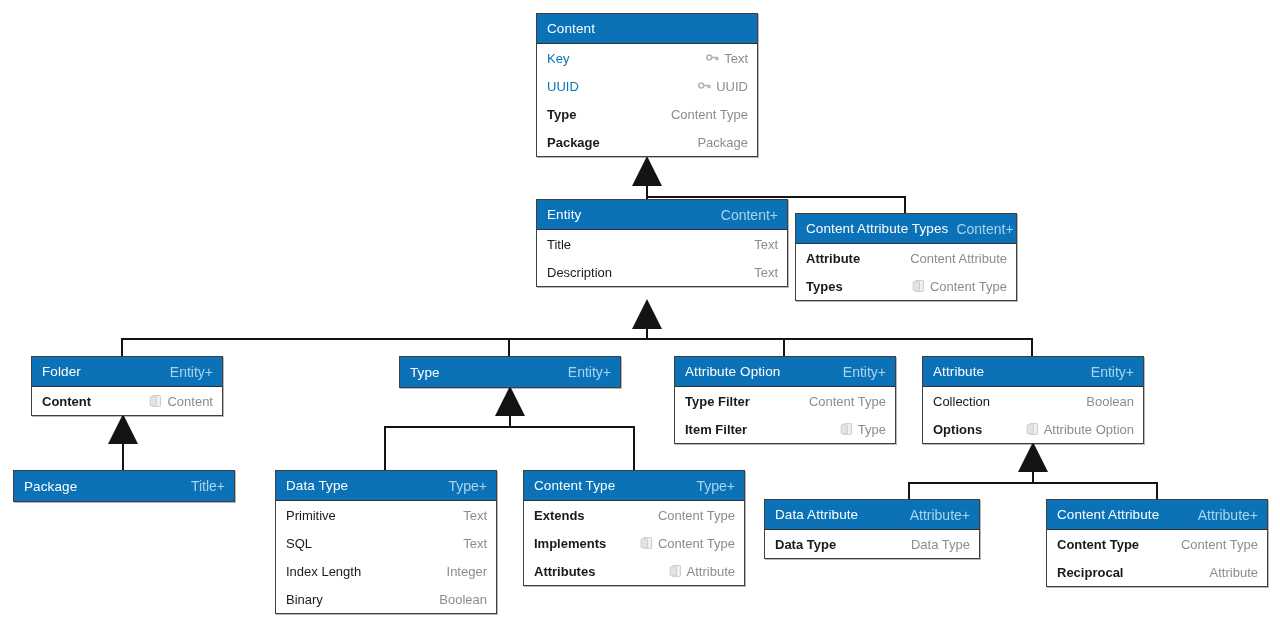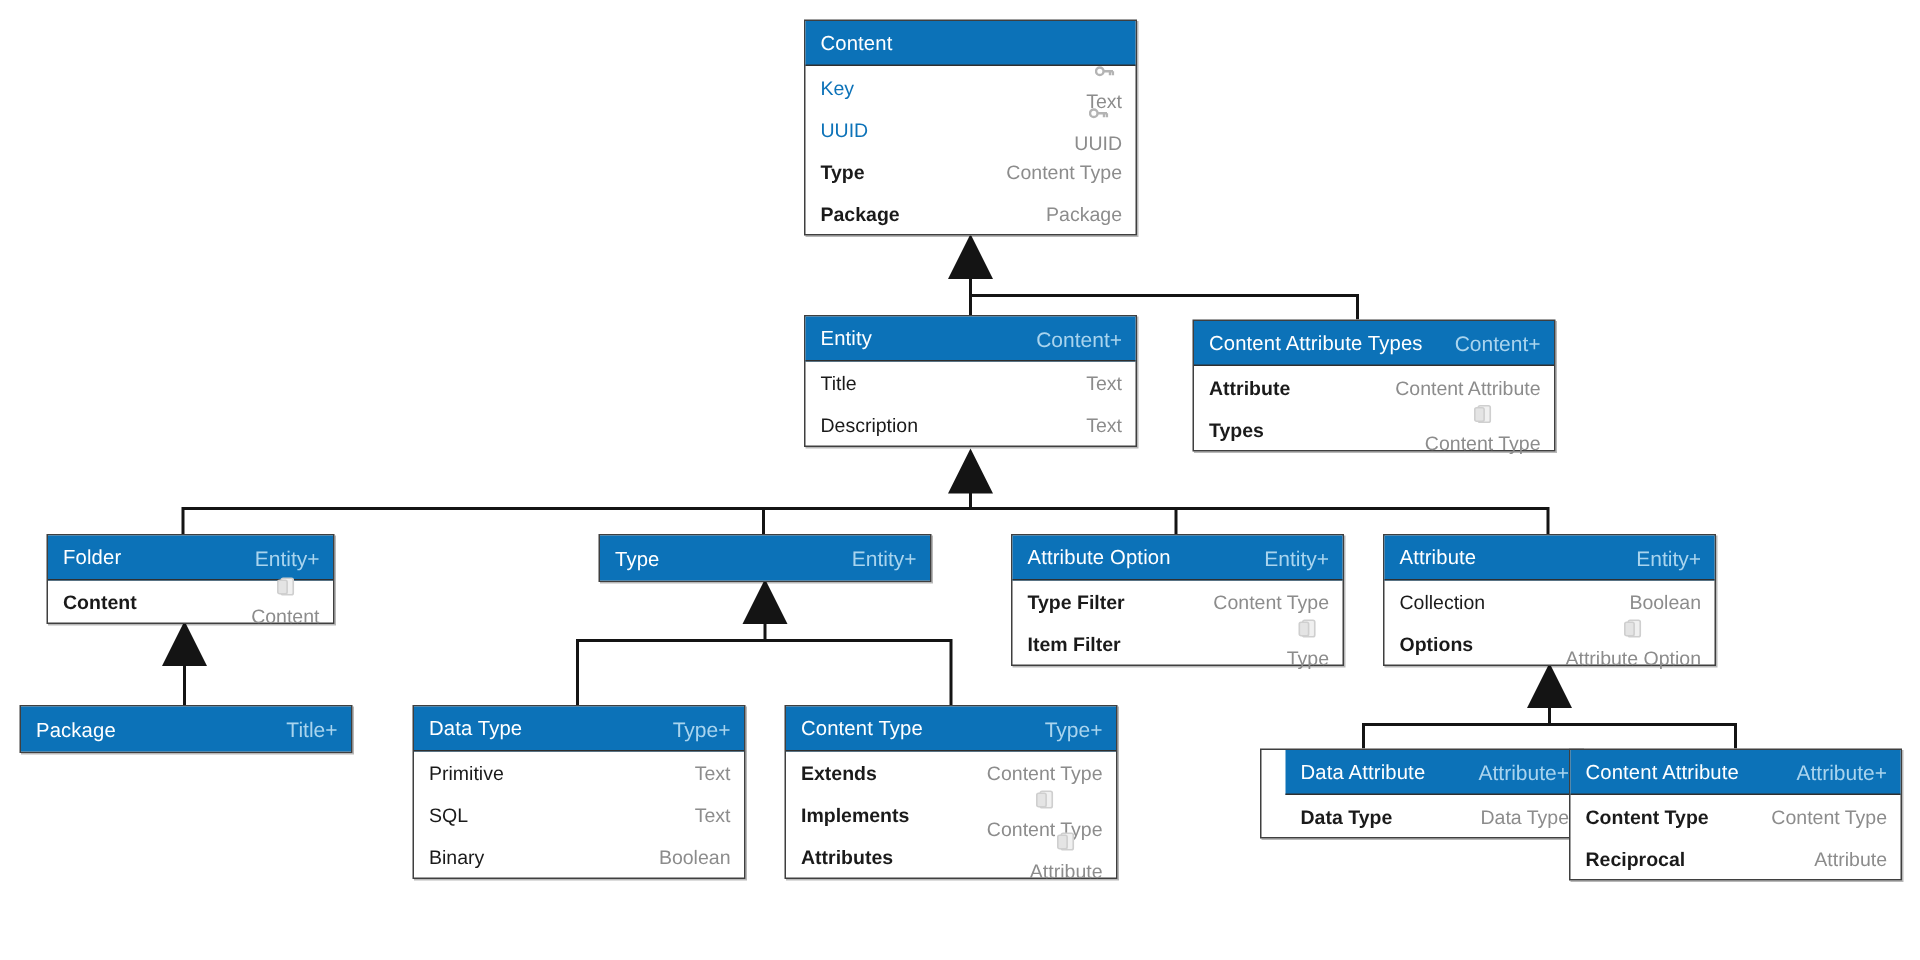--- a/index.html
+++ b/index.html
@@ -87,7 +87,6 @@
     display: flex;
     align-items: center;
     gap: 5px;
-    flex-direction: column;
   }
   .type-icon {
     display: inline-block;

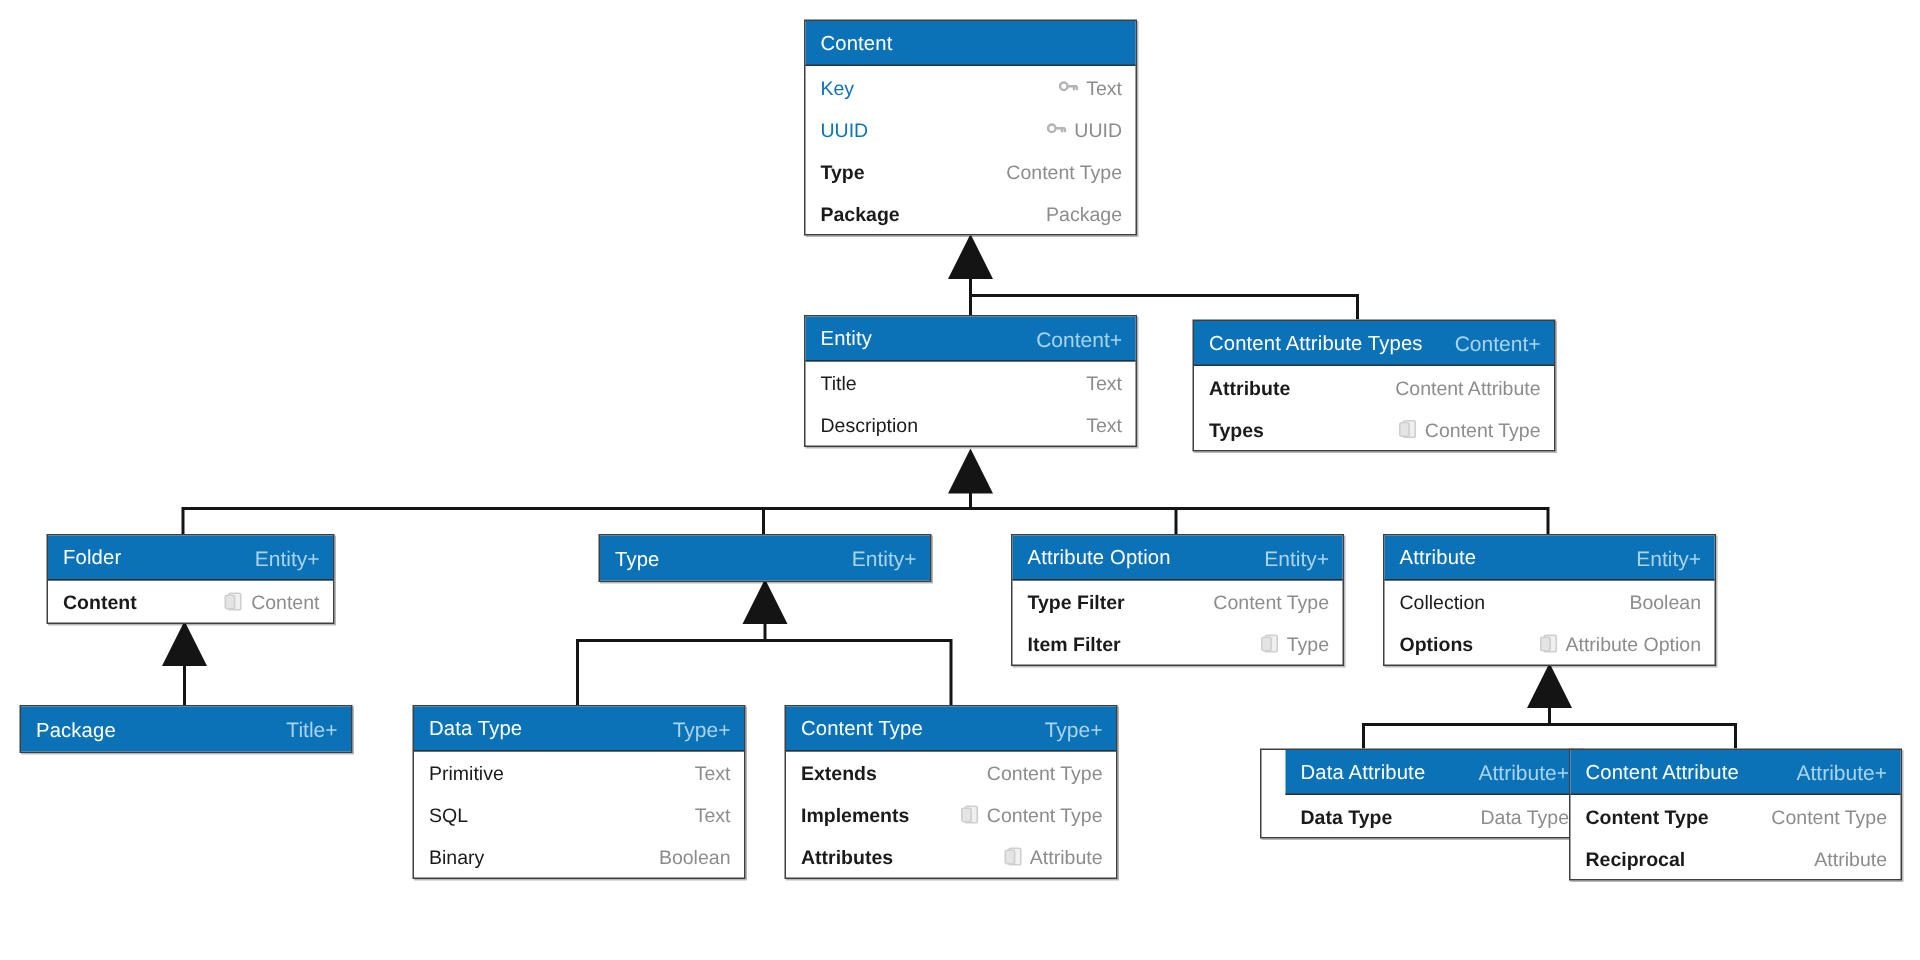--- a/index.html
+++ b/index.html
@@ -183,7 +183,7 @@
         </div>
       </div>
     </div>
-    <div class="entity-box" style="left: 536px; top: 210px; width: 222px;">
+    <div class="entity-box" style="left: 536px; top: 199px; width: 252px;">
       <div class="entity-header">
         <span class="entity-title">Entity</span>
         <span class="entity-parent">Content+</span>

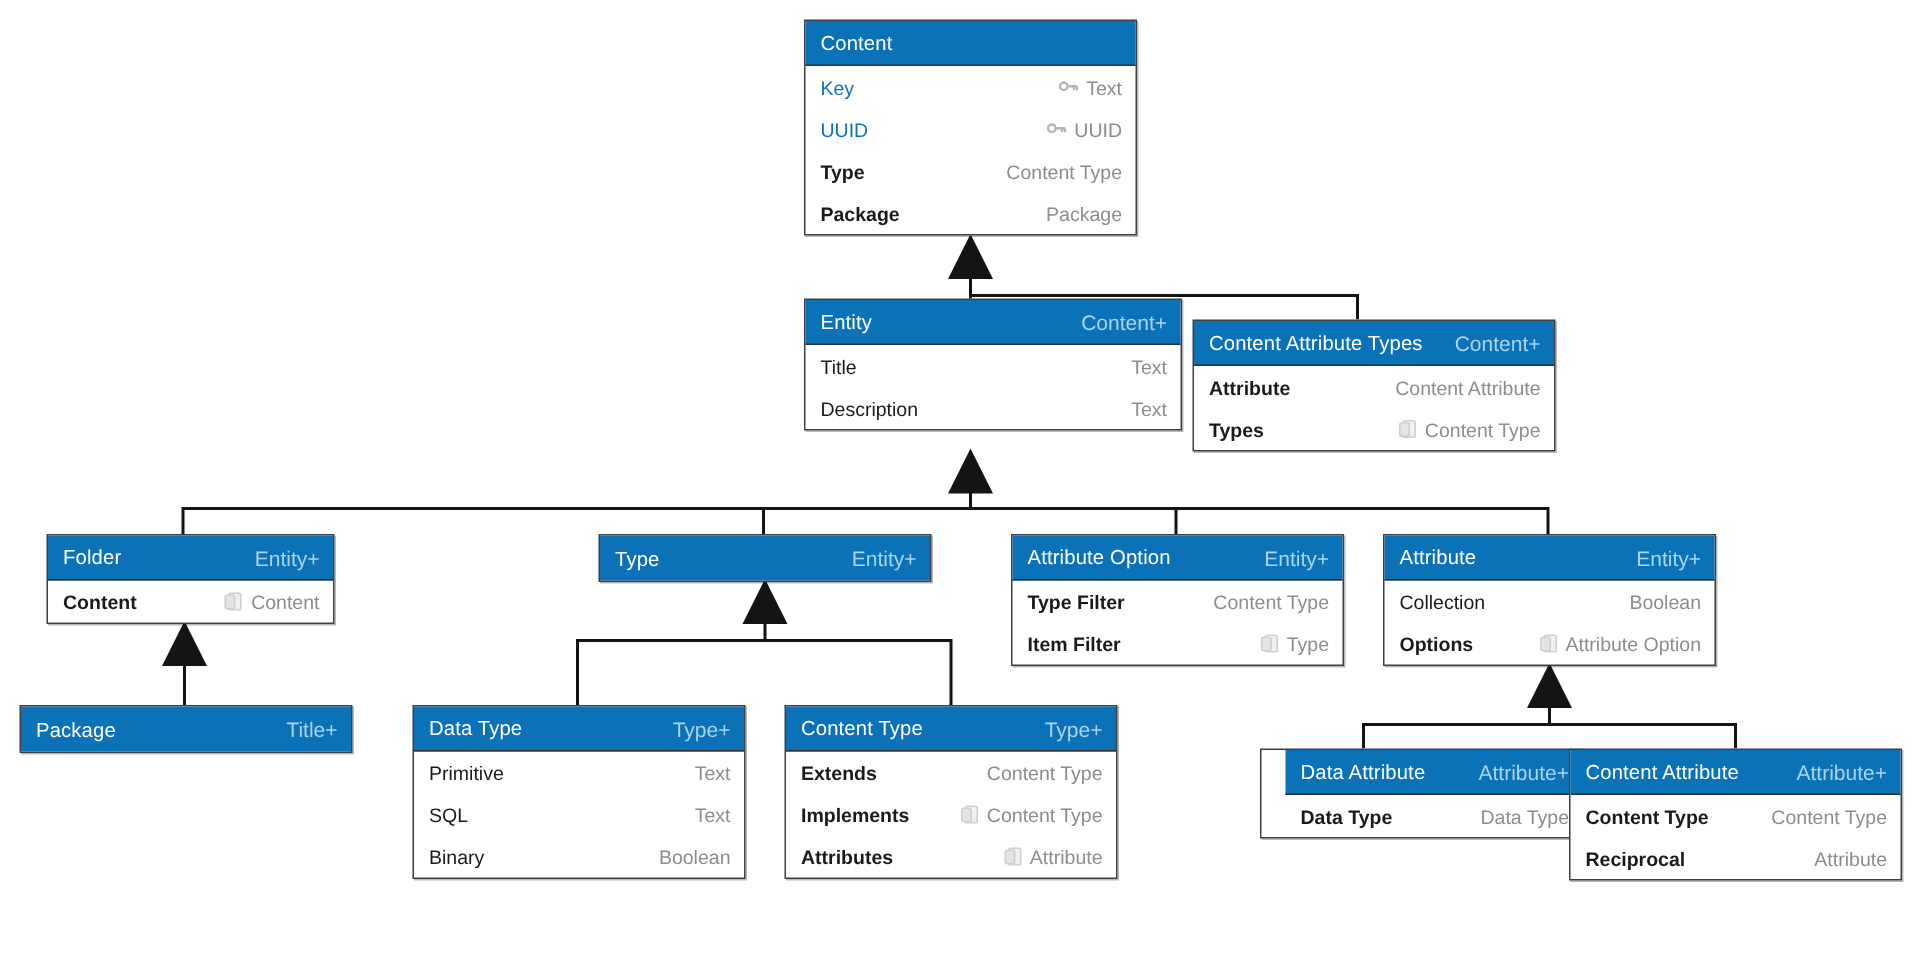--- a/index.html
+++ b/index.html
@@ -203,7 +203,7 @@
         </div>
       </div>
     </div>
-    <div class="entity-box" style="left: 795px; top: 213px; width: 242px;">
+    <div class="entity-box" style="left: 795px; top: 213px; width: 222px;">
       <div class="entity-header">
         <span class="entity-title">Content Attribute Types</span>
         <span class="entity-parent">Content+</span>

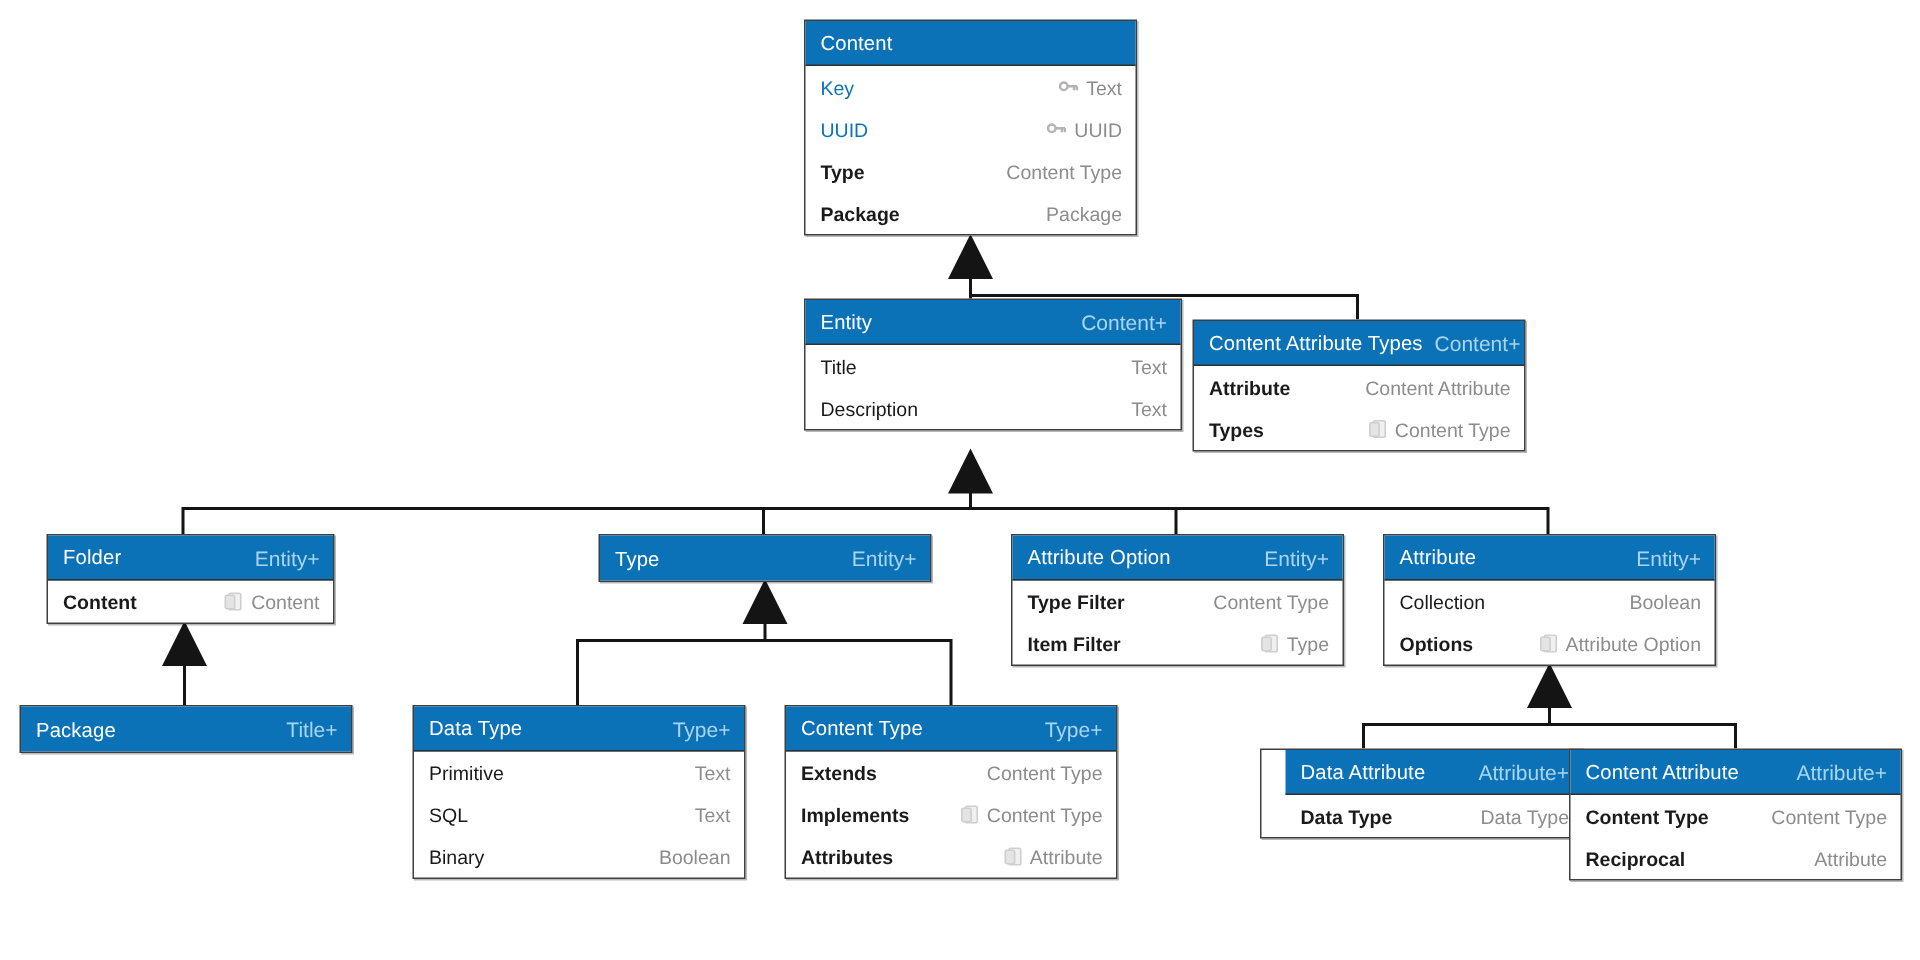--- a/index.html
+++ b/index.html
@@ -377,7 +377,7 @@
         </div>
       </div>
     </div>
-    <div class="entity-box" style="left: 840px; top: 499px; width: 216px; padding-left: 16px;">
+    <div class="entity-box" style="left: 764px; top: 499px; width: 216px;">
       <div class="entity-header">
         <span class="entity-title">Data Attribute</span>
         <span class="entity-parent">Attribute+</span>

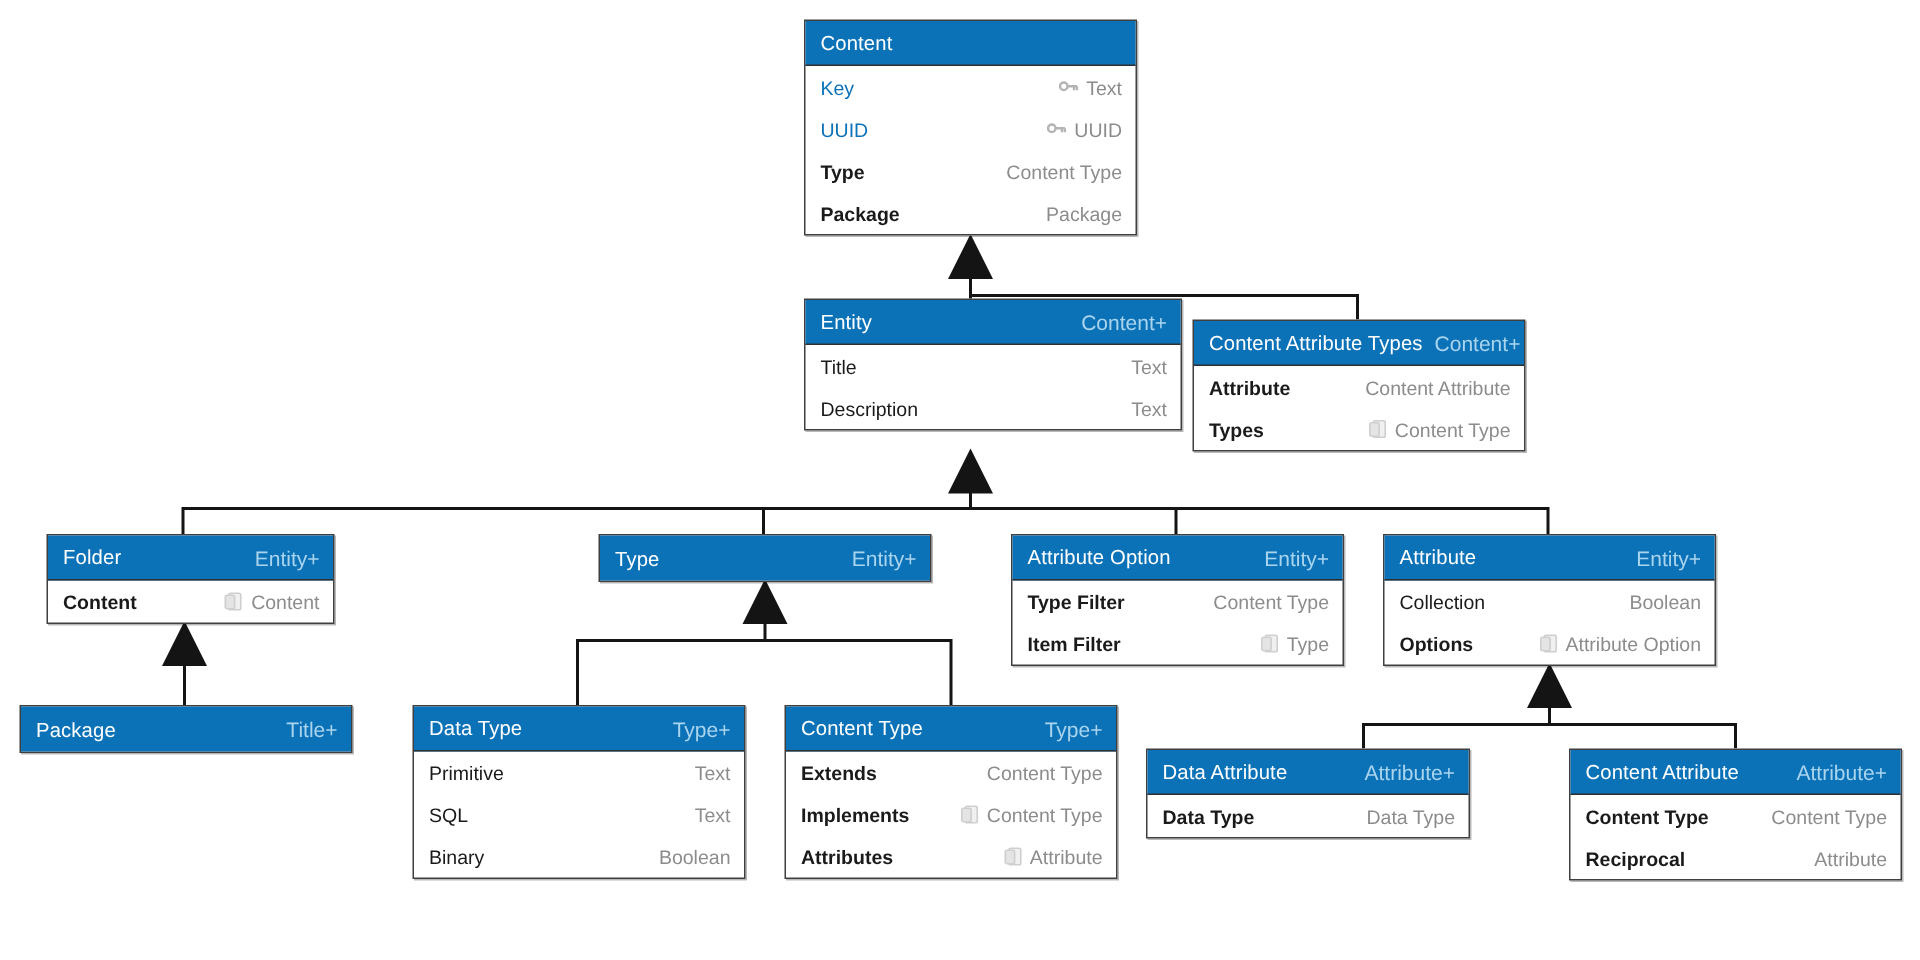--- a/index.html
+++ b/index.html
@@ -332,6 +332,12 @@
           </span>
         </div>
         <div class="attr-row">
+          <span class="attr-name">Index Length</span>
+          <span class="attr-type">
+            <span>Integer</span>
+          </span>
+        </div>
+        <div class="attr-row">
           <span class="attr-name">Binary</span>
           <span class="attr-type">
             <span>Boolean</span>

